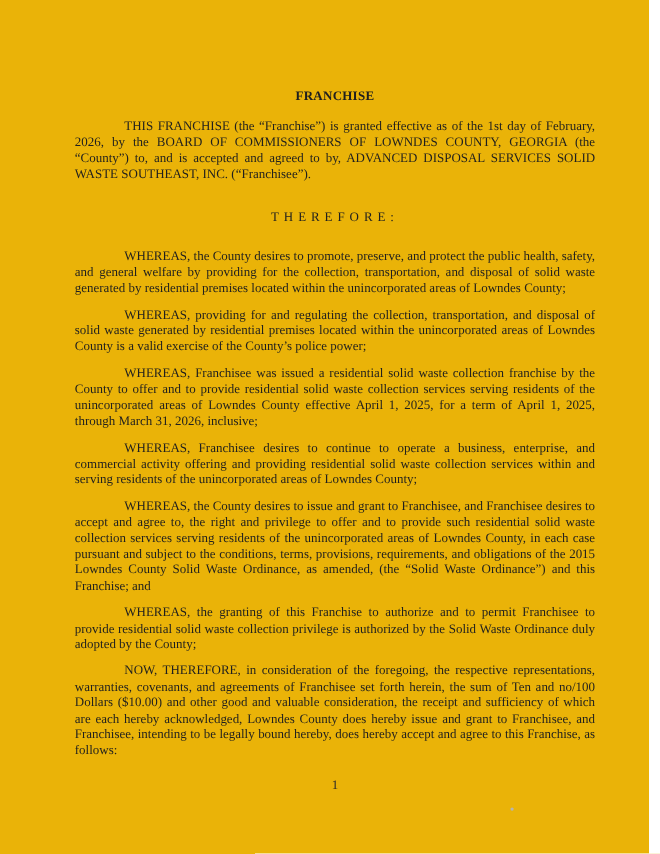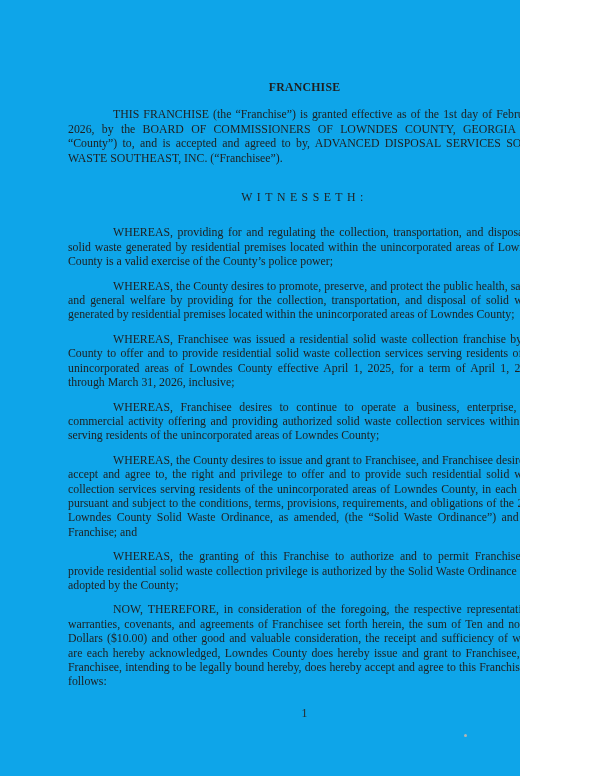--- a/index.html
+++ b/index.html
@@ -9,9 +9,9 @@
   }
   .page {
     position: relative;
-    width: 520px;
+    width: 590px;
     height: 776px;
-    background: #0ea5e9;
+    background: #eab308;
     overflow: hidden;
     font-family: "Liberation Serif", "DejaVu Serif", serif;
     color: #1f1f1f;

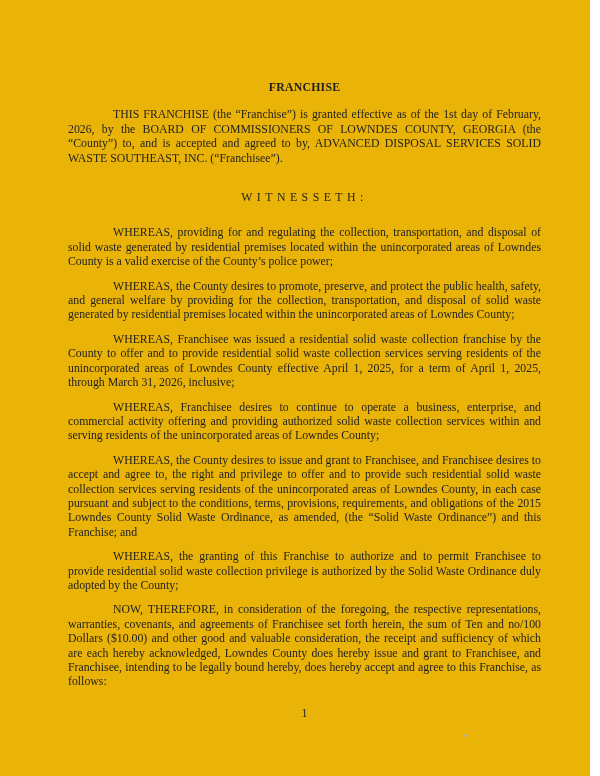--- a/index.html
+++ b/index.html
@@ -81,7 +81,7 @@
 
     <p class="para intro">THIS FRANCHISE (the “Franchise”) is granted effective as of the 1st day of February, 2026, by the BOARD OF COMMISSIONERS OF LOWNDES COUNTY, GEORGIA (the “County”) to, and is accepted and agreed to by, ADVANCED DISPOSAL SERVICES SOLID WASTE SOUTHEAST, INC. (“Franchisee”).</p>
 
-    <div class="witnesseth">WITNESSETH:</div>
+    <div class="witnesseth">THEREFORE:</div>
 
     <p class="para">WHEREAS, providing for and regulating the collection, transportation, and disposal of solid waste generated by residential premises located within the unincorporated areas of Lowndes County is a valid exercise of the County’s police power;</p>
 

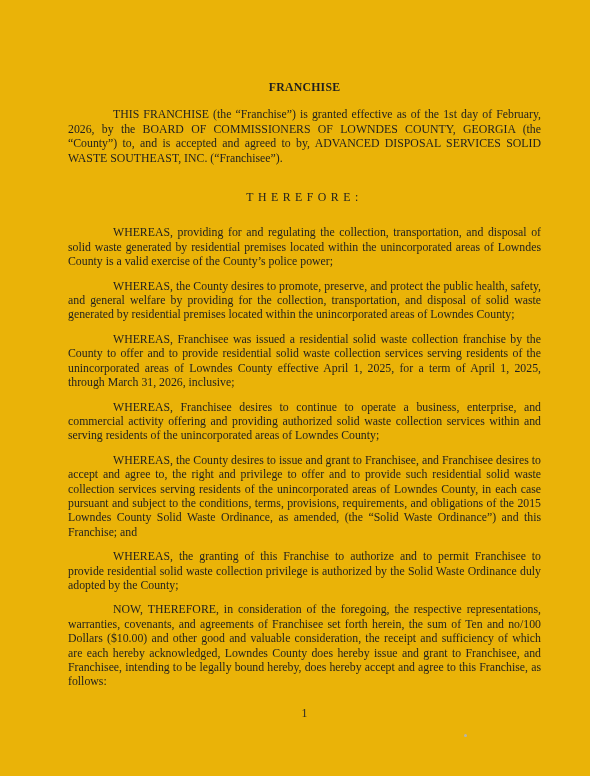--- a/index.html
+++ b/index.html
@@ -83,9 +83,9 @@
 
     <div class="witnesseth">THEREFORE:</div>
 
+    <p class="para">WHEREAS, the County desires to promote, preserve, and protect the public health, safety, and general welfare by providing for the collection, transportation, and disposal of solid waste generated by residential premises located within the unincorporated areas of Lowndes County;</p>
+
     <p class="para">WHEREAS, providing for and regulating the collection, transportation, and disposal of solid waste generated by residential premises located within the unincorporated areas of Lowndes County is a valid exercise of the County’s police power;</p>
-
-    <p class="para">WHEREAS, the County desires to promote, preserve, and protect the public health, safety, and general welfare by providing for the collection, transportation, and disposal of solid waste generated by residential premises located within the unincorporated areas of Lowndes County;</p>
 
     <p class="para">WHEREAS, Franchisee was issued a residential solid waste collection franchise by the County to offer and to provide residential solid waste collection services serving residents of the unincorporated areas of Lowndes County effective April 1, 2025, for a term of April 1, 2025, through March 31, 2026, inclusive;</p>
 

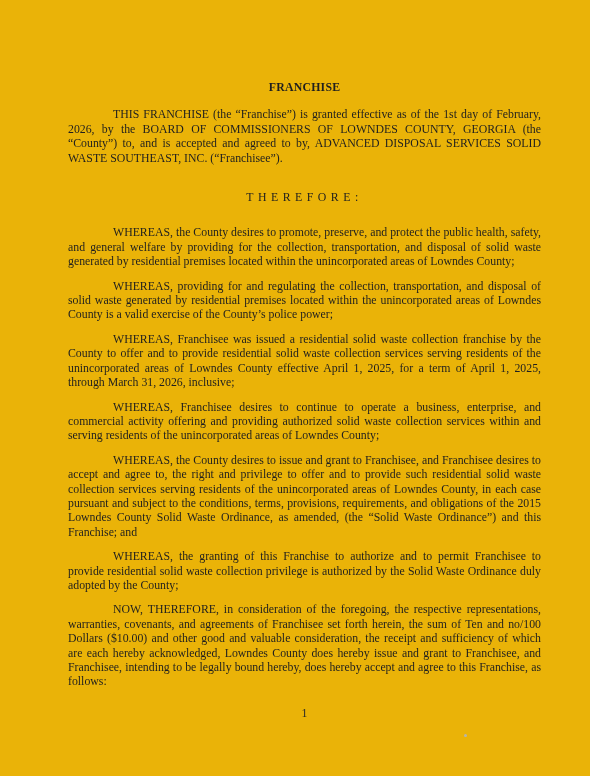--- a/index.html
+++ b/index.html
@@ -89,7 +89,7 @@
 
     <p class="para">WHEREAS, Franchisee was issued a residential solid waste collection franchise by the County to offer and to provide residential solid waste collection services serving residents of the unincorporated areas of Lowndes County effective April 1, 2025, for a term of April 1, 2025, through March 31, 2026, inclusive;</p>
 
-    <p class="para">WHEREAS, Franchisee desires to continue to operate a business, enterprise, and commercial activity offering and providing authorized solid waste collection services within and serving residents of the unincorporated areas of Lowndes County;</p>
+    <p class="para">WHEREAS, Franchisee desires to continue to operate a business, enterprise, and commercial activity offering and providing residential solid waste collection services within and serving residents of the unincorporated areas of Lowndes County;</p>
 
     <p class="para">WHEREAS, the County desires to issue and grant to Franchisee, and Franchisee desires to accept and agree to, the right and privilege to offer and to provide such residential solid waste collection services serving residents of the unincorporated areas of Lowndes County, in each case pursuant and subject to the conditions, terms, provisions, requirements, and obligations of the 2015 Lowndes County Solid Waste Ordinance, as amended, (the “Solid Waste Ordinance”) and this Franchise; and</p>
 

